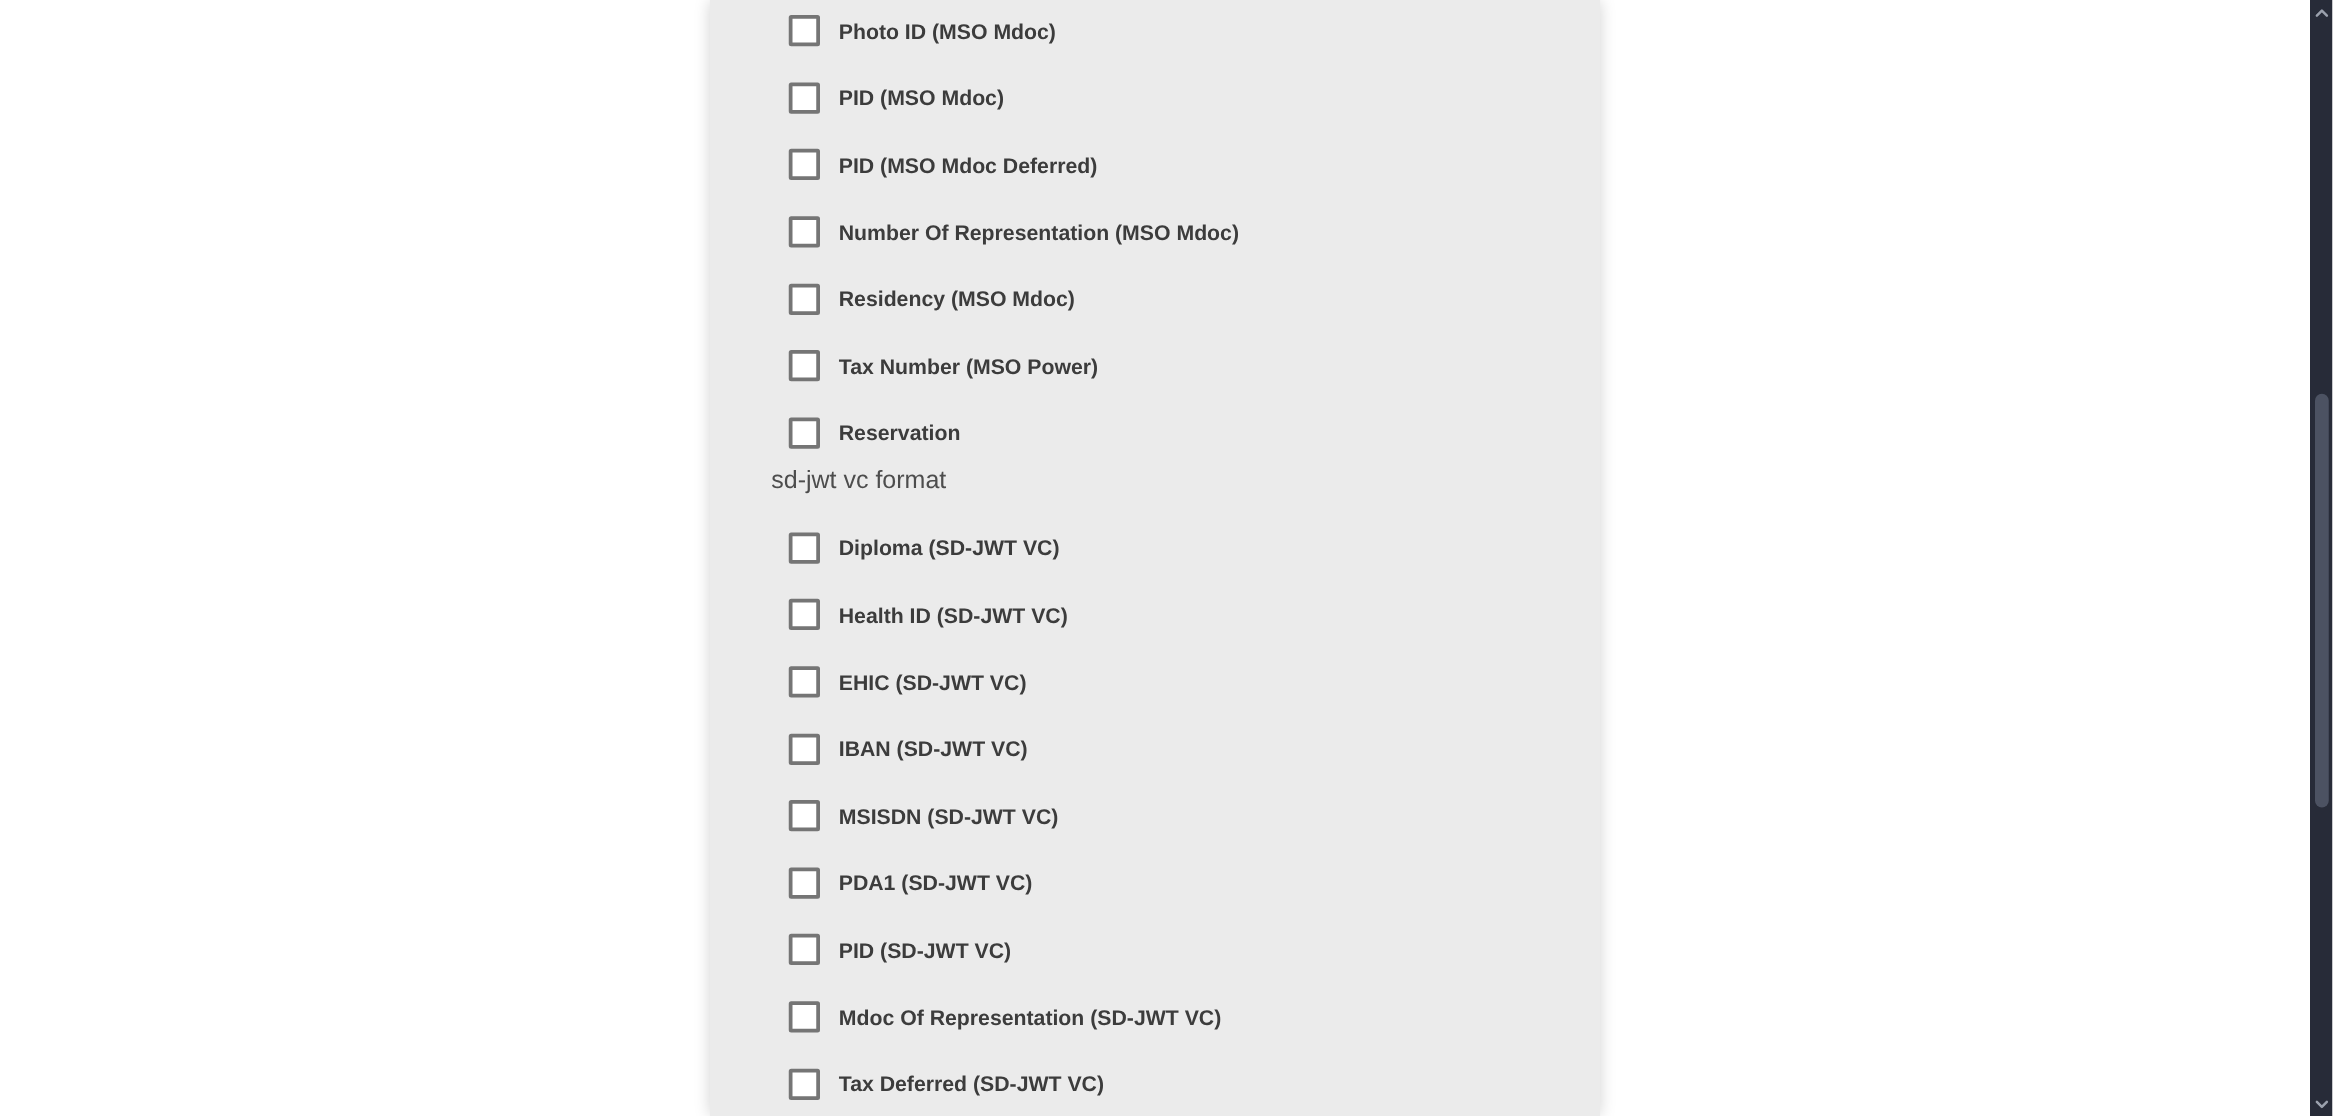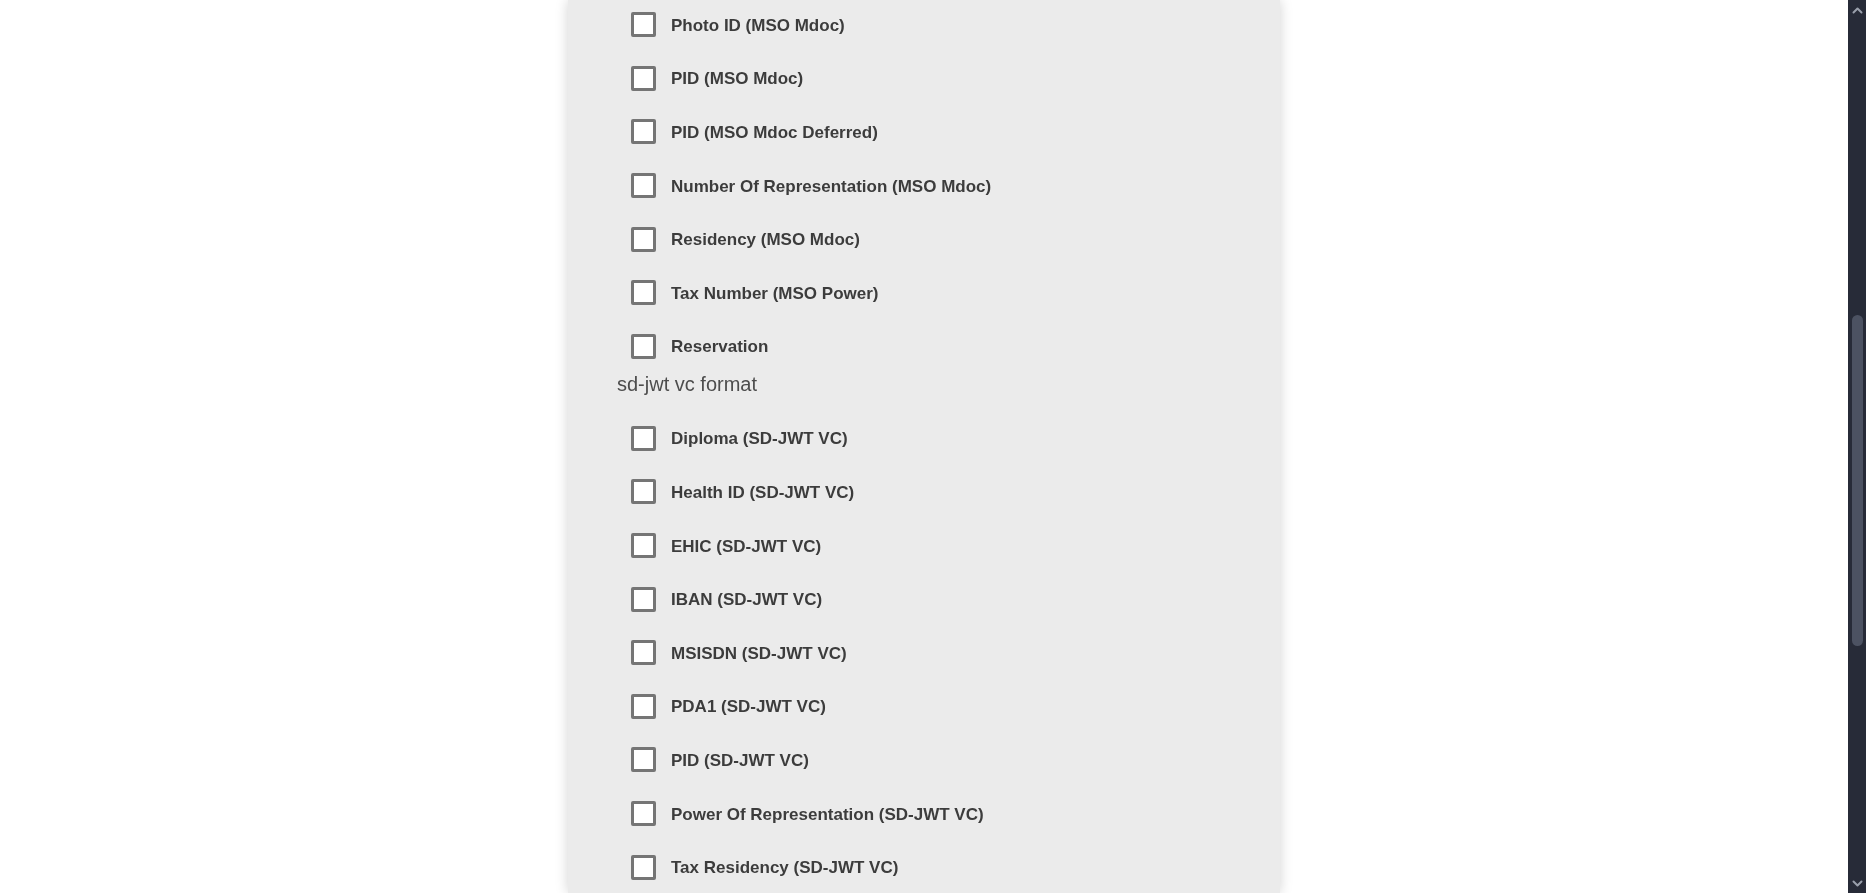--- a/index.html
+++ b/index.html
@@ -171,7 +171,7 @@
 
   <div class="row">
     <span class="checkbox" role="checkbox" aria-checked="false"></span>
-    <span class="row-label">Power Of Representation (SD-JWT VC)</span>
+    <span class="row-label">Mdoc Of Representation (SD-JWT VC)</span>
   </div>
 
   <div class="row">

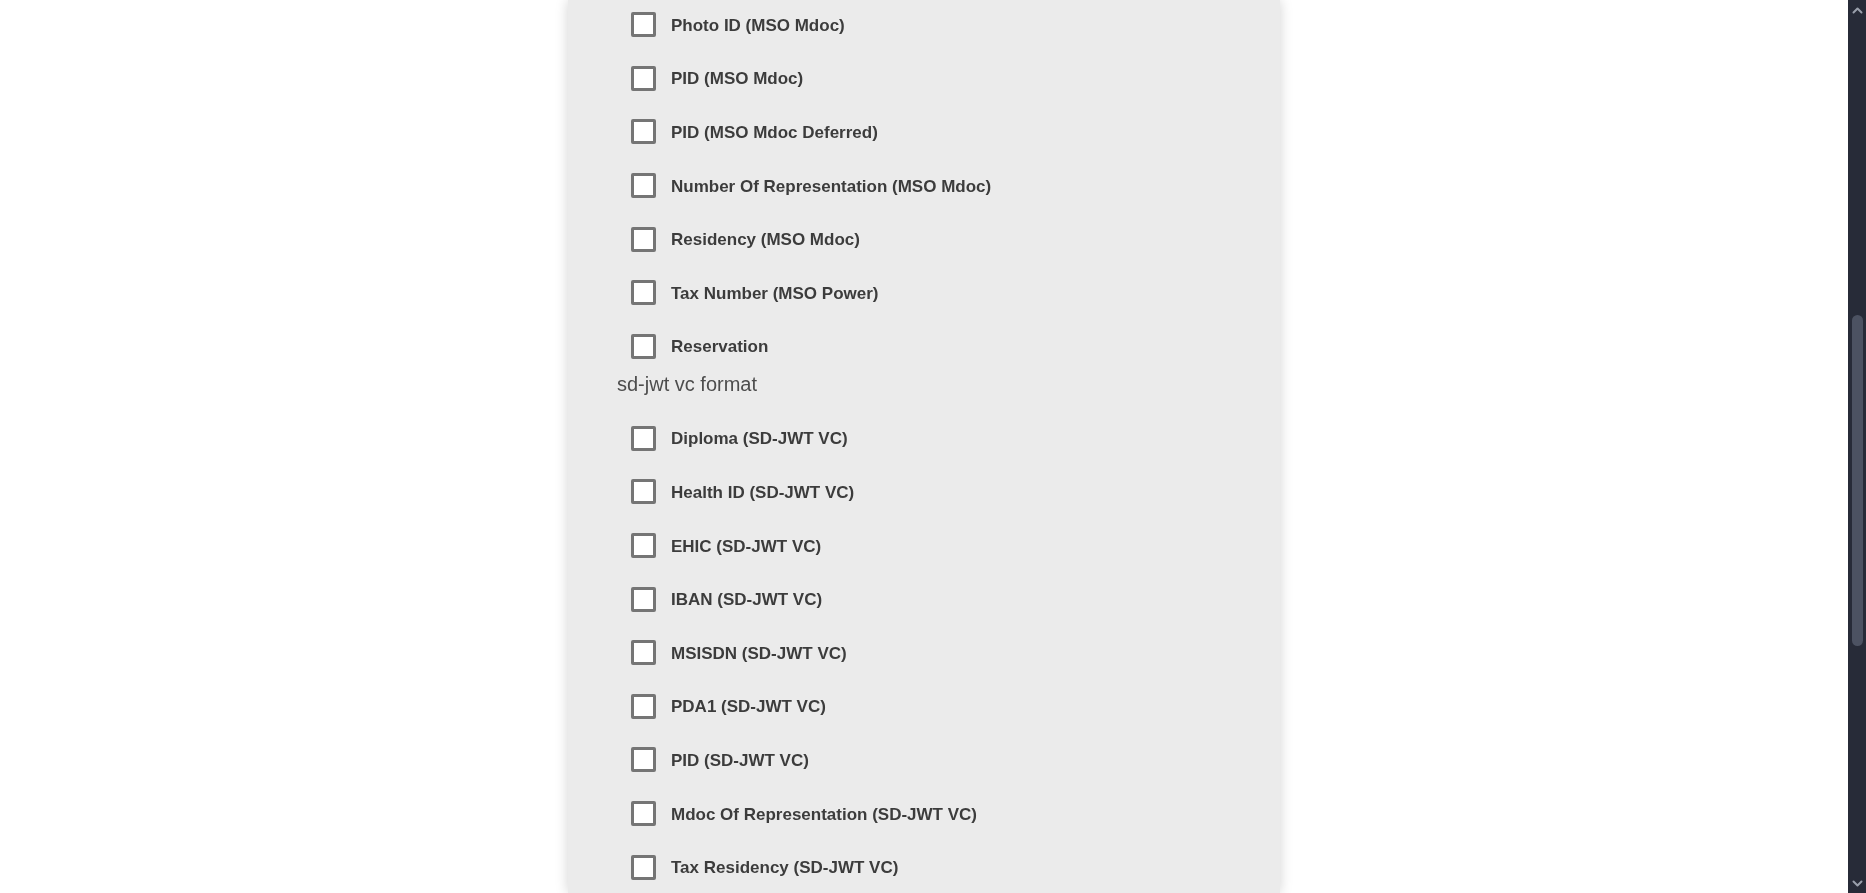--- a/index.html
+++ b/index.html
@@ -176,7 +176,7 @@
 
   <div class="row">
     <span class="checkbox" role="checkbox" aria-checked="false"></span>
-    <span class="row-label">Tax Residency (SD-JWT VC)</span>
+    <span class="row-label">Tax Deferred (SD-JWT VC)</span>
   </div>
 </div>
   </div>

